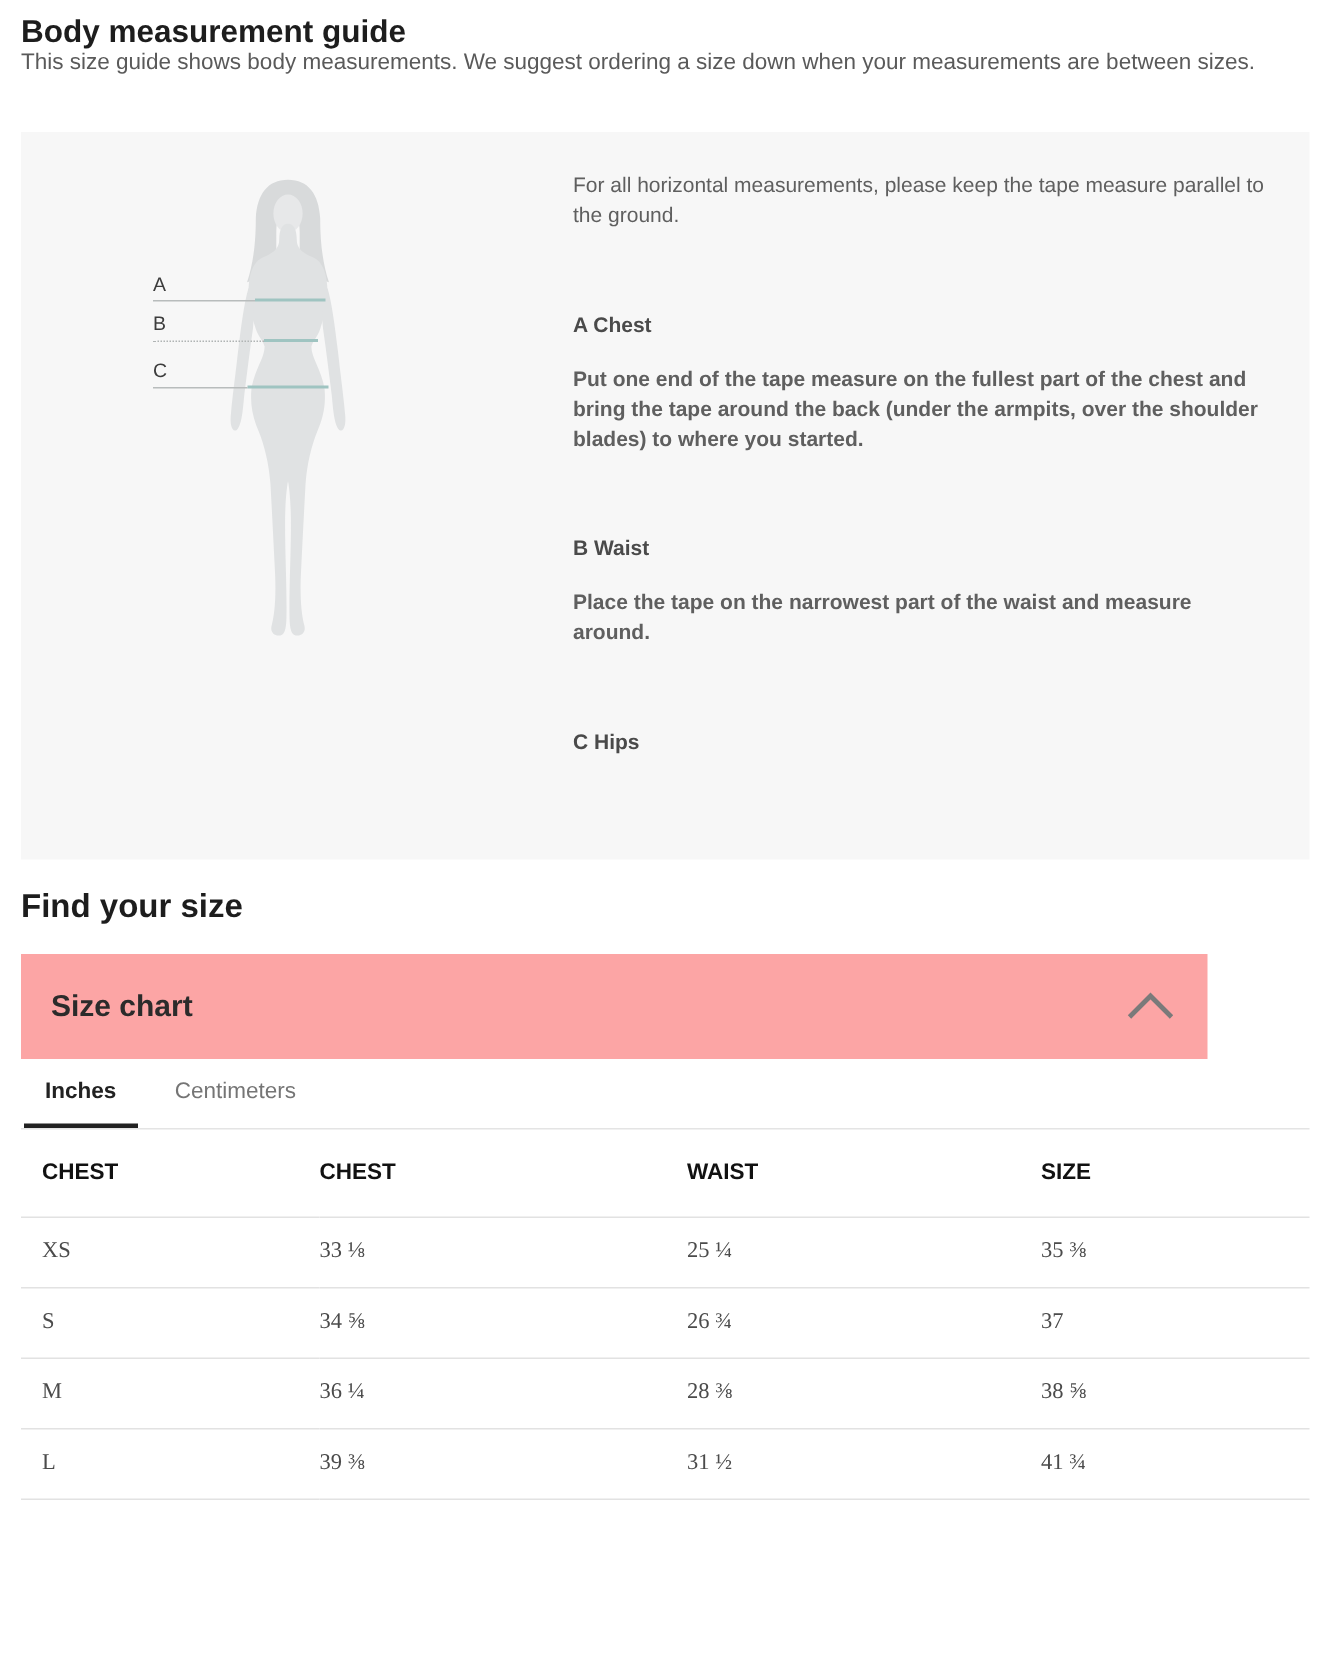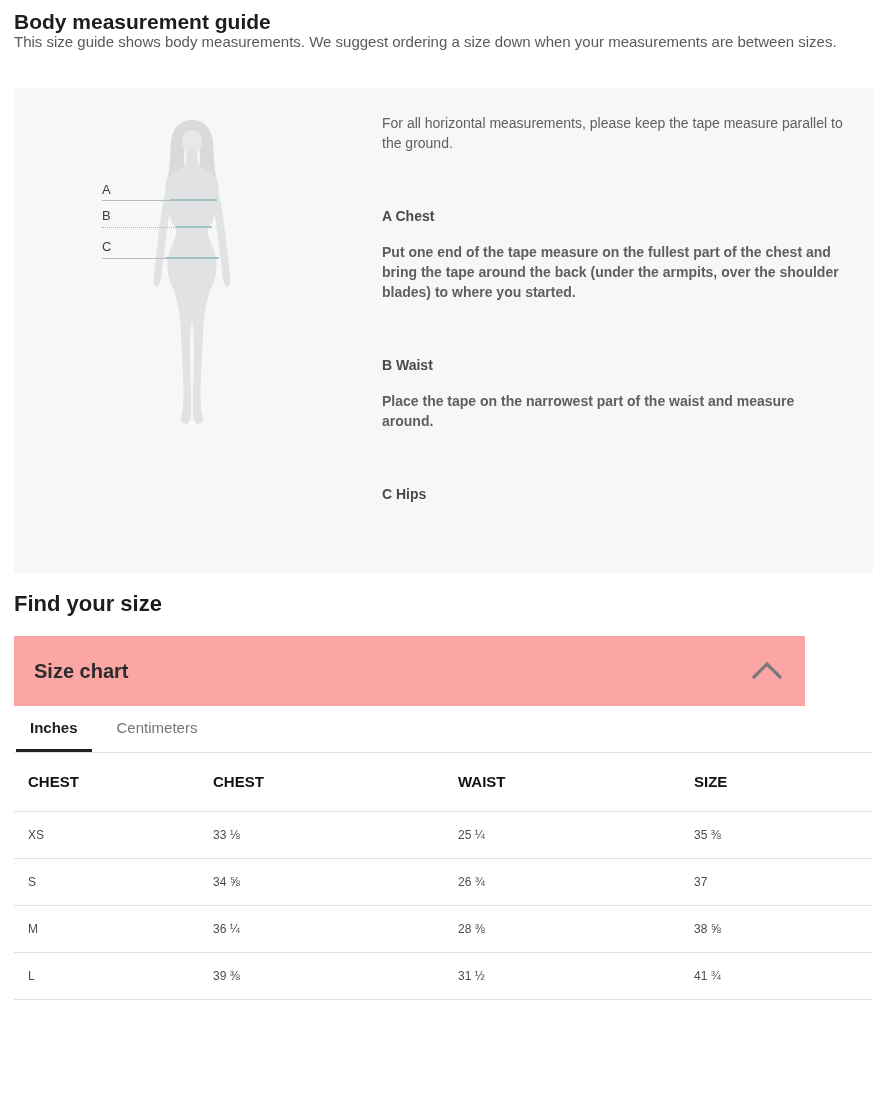--- a/index.html
+++ b/index.html
@@ -151,9 +151,10 @@
   .size-table td {
     height: 47px;
     vertical-align: middle;
-    font-size: 12px;
+    font-size: 15px;
     color: #4b4b4b;
     border-bottom: 1px solid #e2e2e2;
+    font-family: Liberation Serif, serif;
   }
   .size-table th:first-child,
   .size-table td:first-child { padding-left: 14px; }

